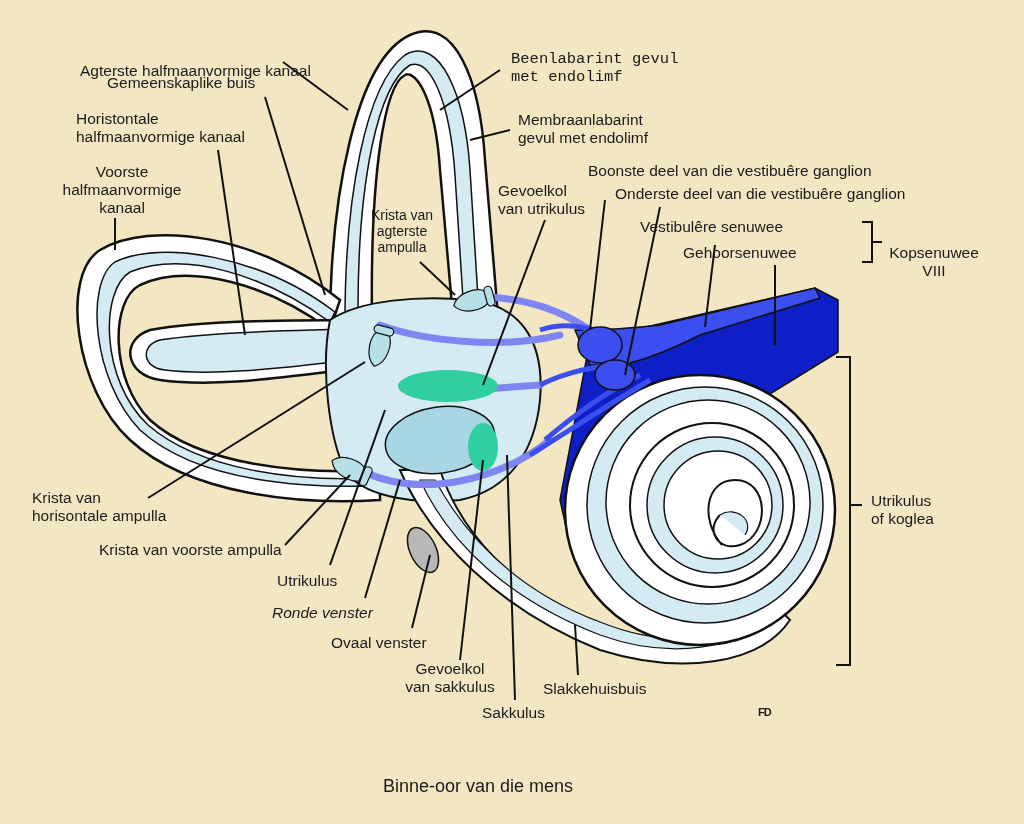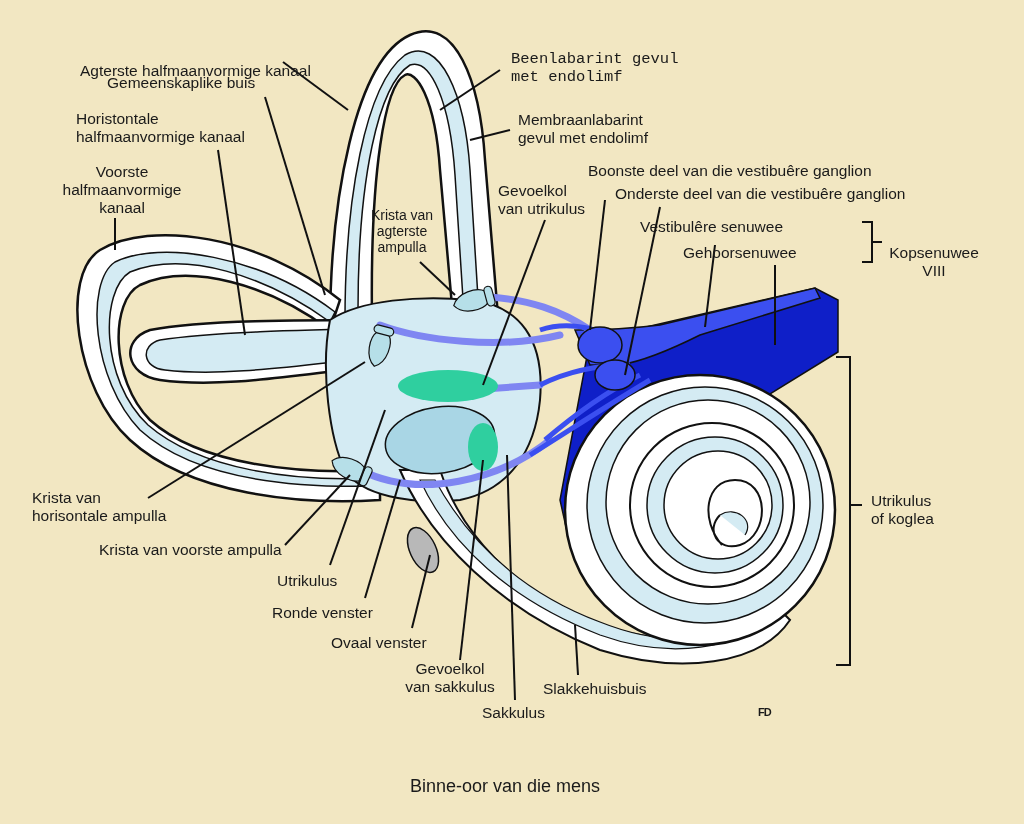--- a/index.html
+++ b/index.html
@@ -174,7 +174,7 @@
 <div class="lbl" style="left:277px;top:572px;">
     <span class="l">Utrikulus</span>
   </div>
-<div class="lbl" style="left:272px;top:604px;">
+<div class="lbl" style="left:272px;top:604px;font-style:italic;">
     <span class="l">Ronde venster</span>
   </div>
 <div class="lbl" style="left:331px;top:634px;">

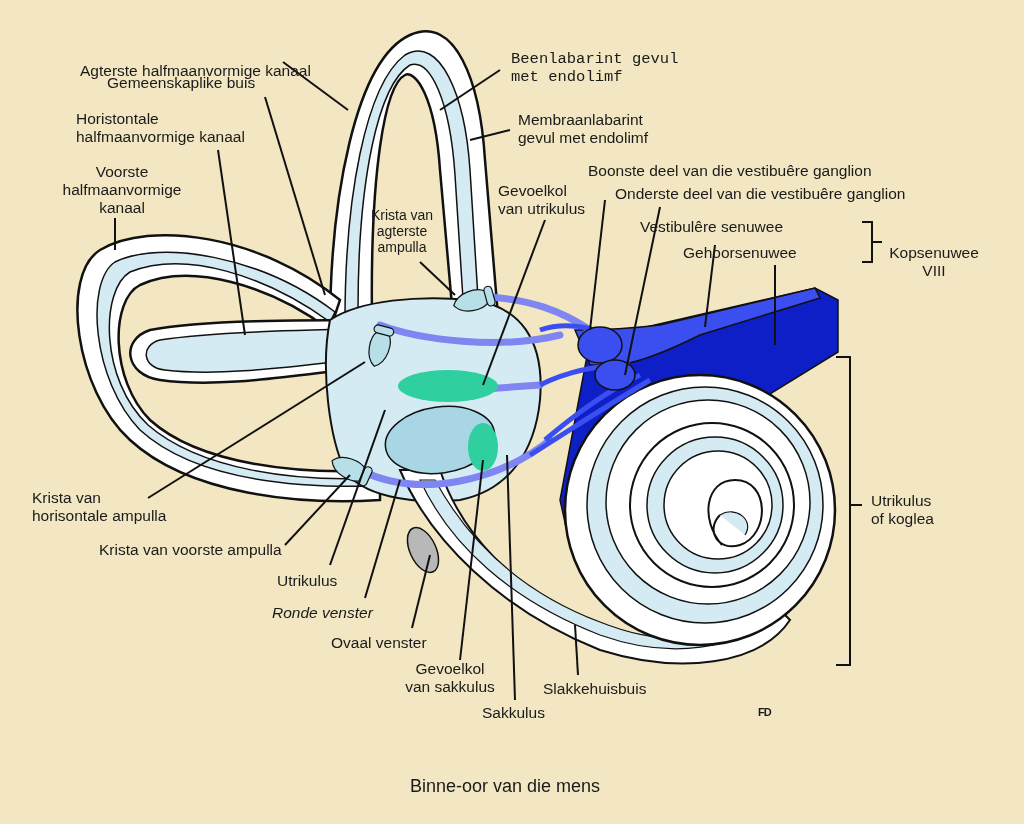--- a/index.html
+++ b/index.html
@@ -191,6 +191,6 @@
     <span class="l">Slakkehuisbuis</span>
   </div>
 <div class="lbl sig" style="left:758px;top:703px;">FD</div>
-<div class="lbl cap" style="left:383px;top:777px;margin-left:27px;">Binne-oor van die mens</div>
+<div class="lbl cap" style="left:383px;top:777px;">Binne-oor van die mens</div>
 
 </body></html>

